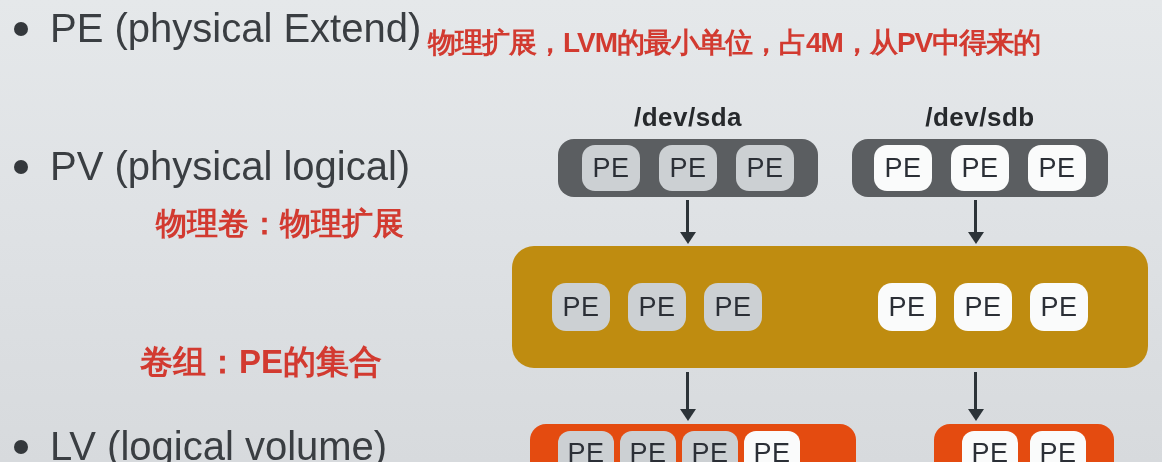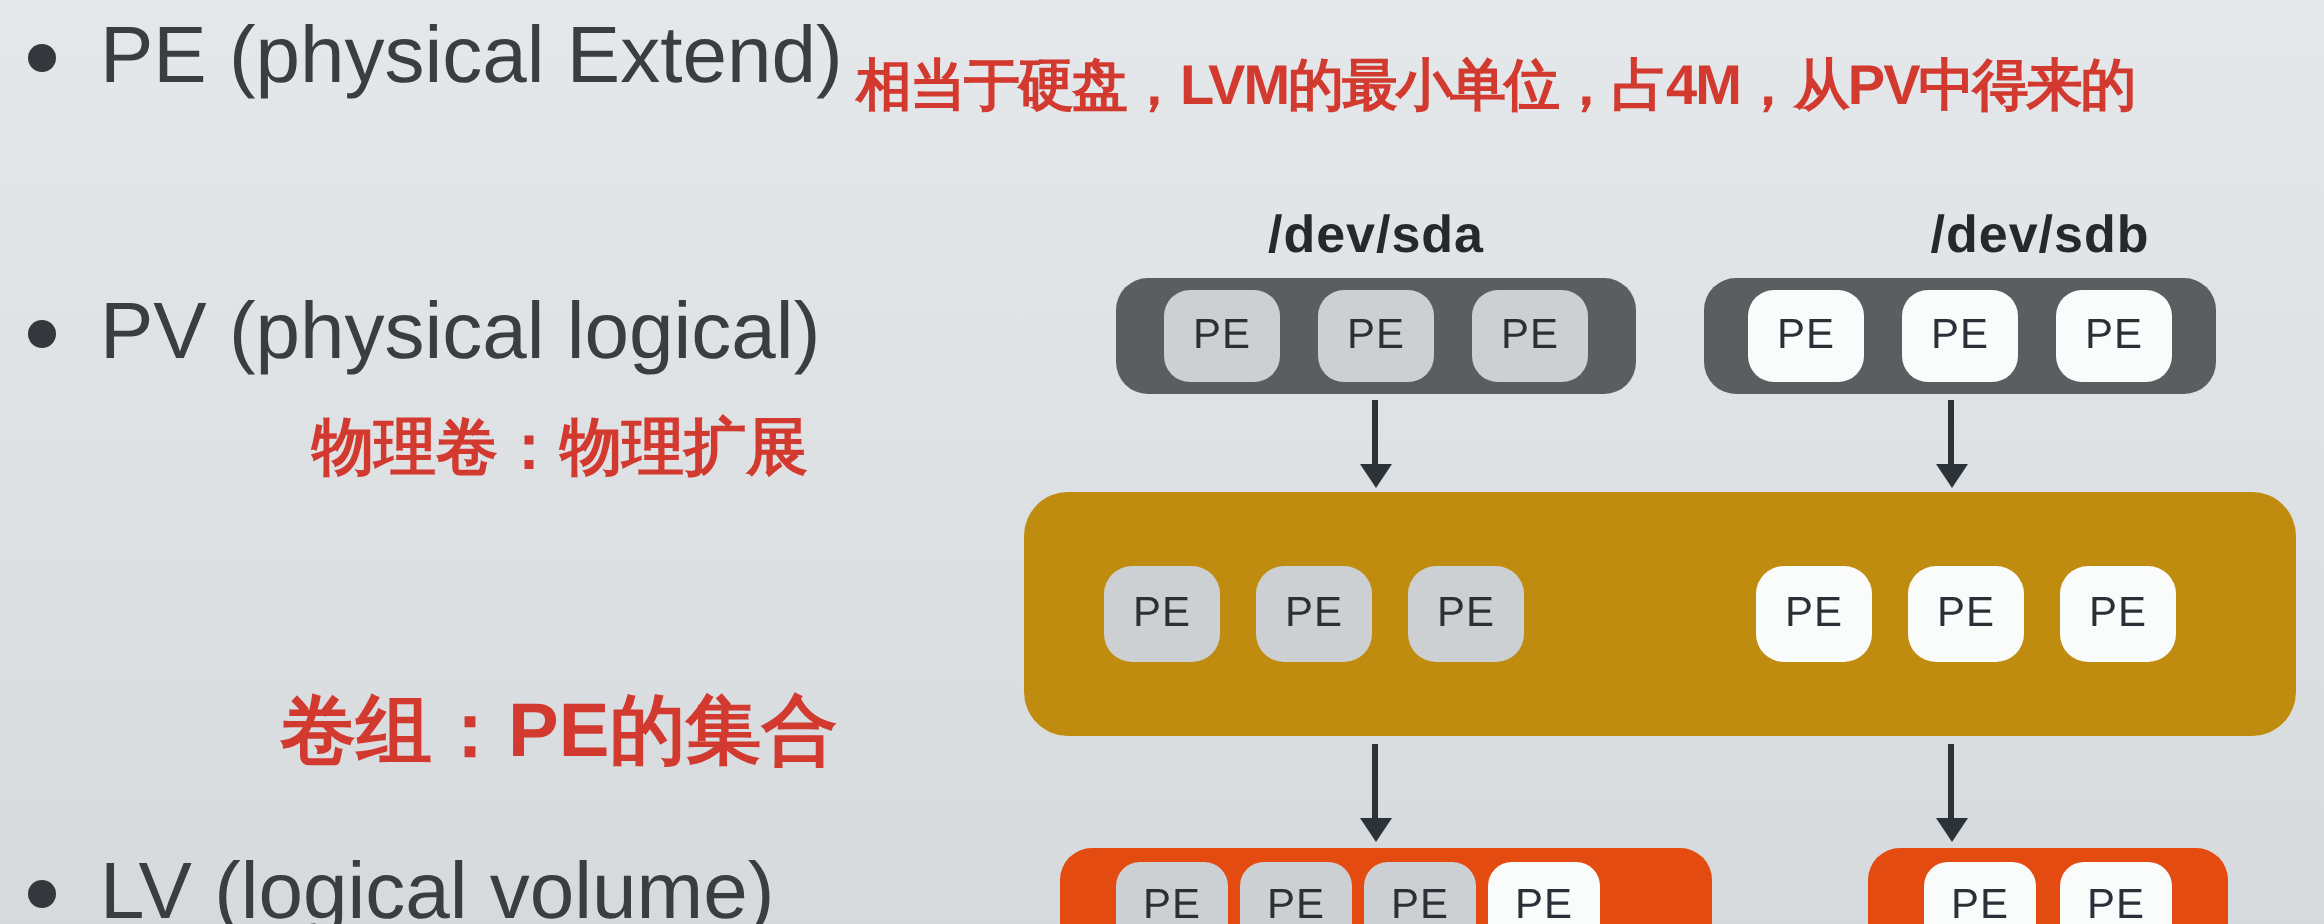--- a/index.html
+++ b/index.html
@@ -90,7 +90,7 @@
     <span class="bullet-dot"></span>
     <span class="bullet-label">PE (physical Extend)</span>
   </div>
-  <div class="annotation annotation-pe">相当于硬盘，LVM的最小单位，占4M，从PV中得来的</div>
+  <div class="annotation annotation-pe">物理扩展，LVM的最小单位，占4M，从PV中得来的</div>
 
   <div class="bullet-row row-pv">
     <span class="bullet-dot"></span>

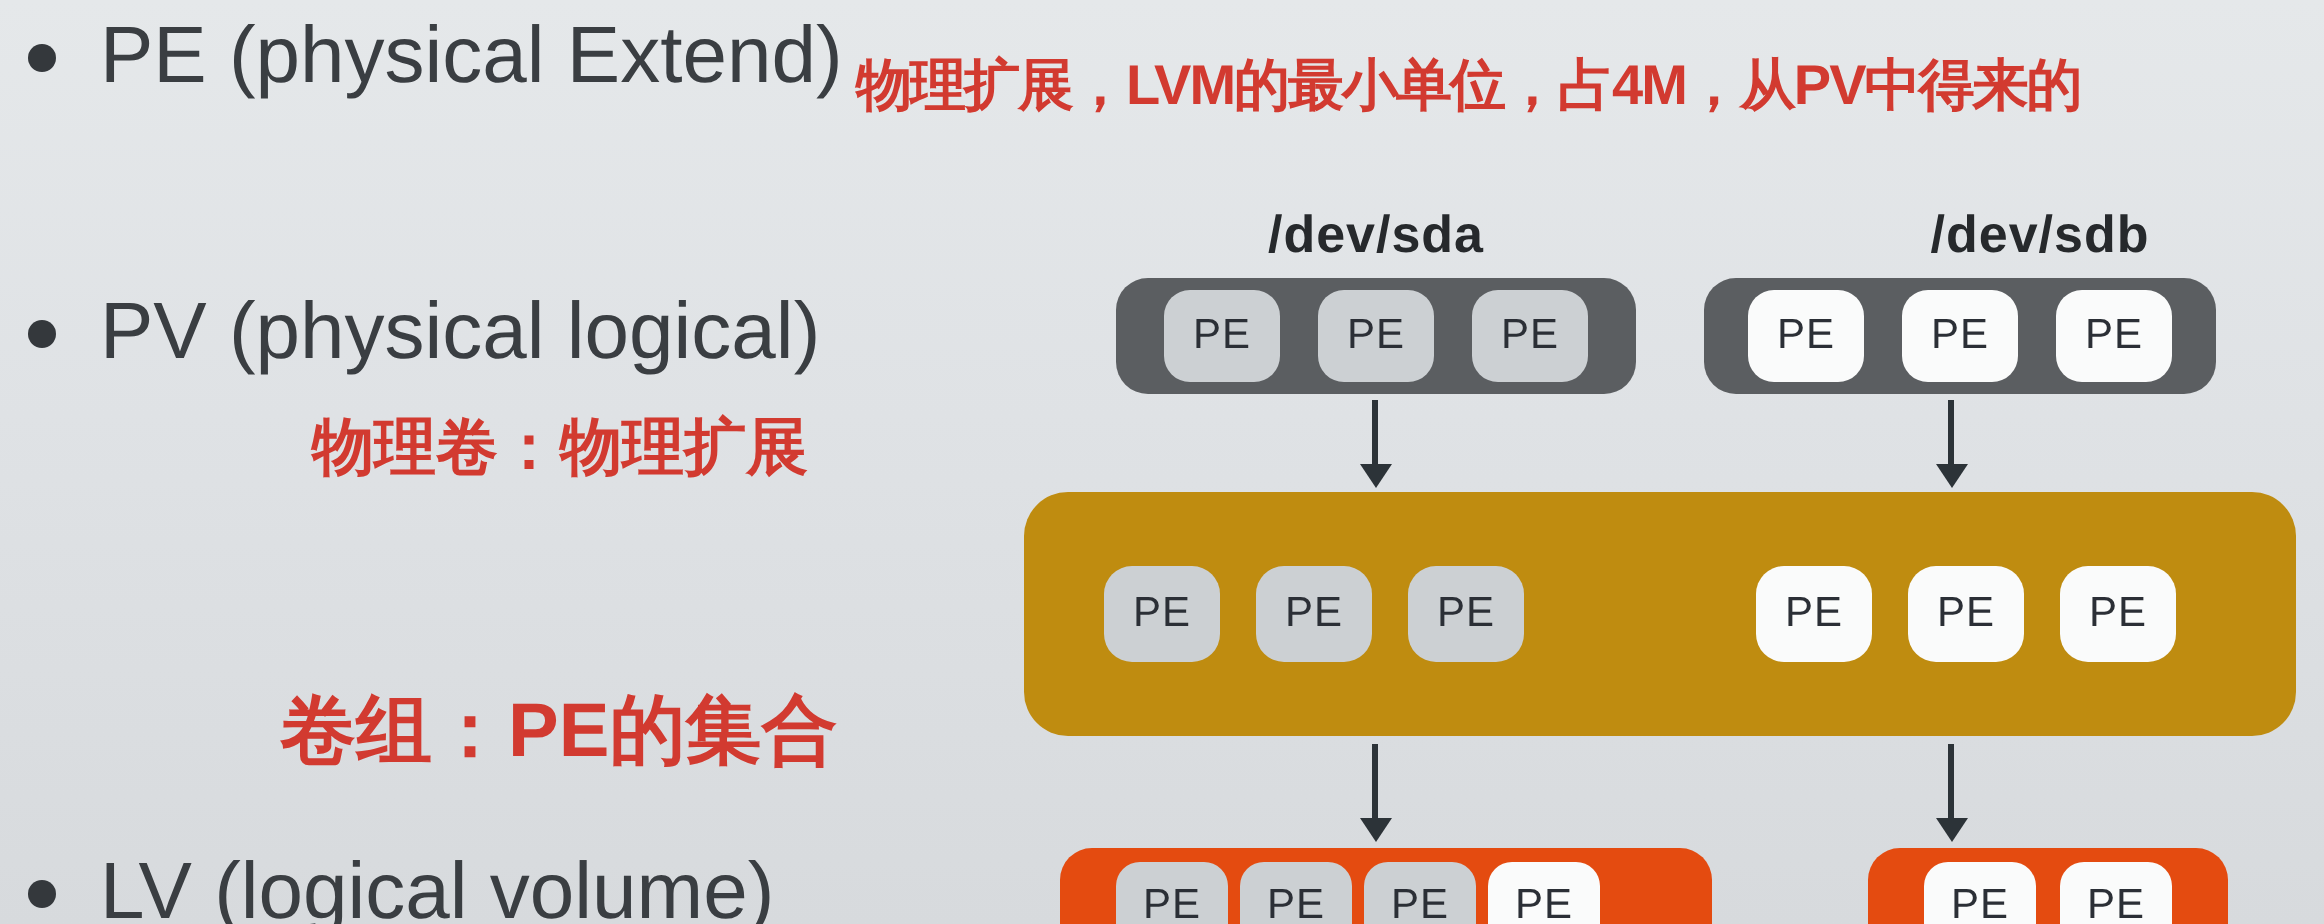--- a/index.html
+++ b/index.html
@@ -40,7 +40,7 @@
     color:var(--device-label);text-align:center;letter-spacing:0.5px;
   }
   .label-sda{left:558px;width:260px;}
-  .label-sdb{left:892px;width:256px;}
+  .label-sdb{left:852px;width:256px;}
   .disk-bar{
     position:absolute;top:139px;height:58px;border-radius:16px;
     background:var(--disk-bar);display:flex;align-items:center;

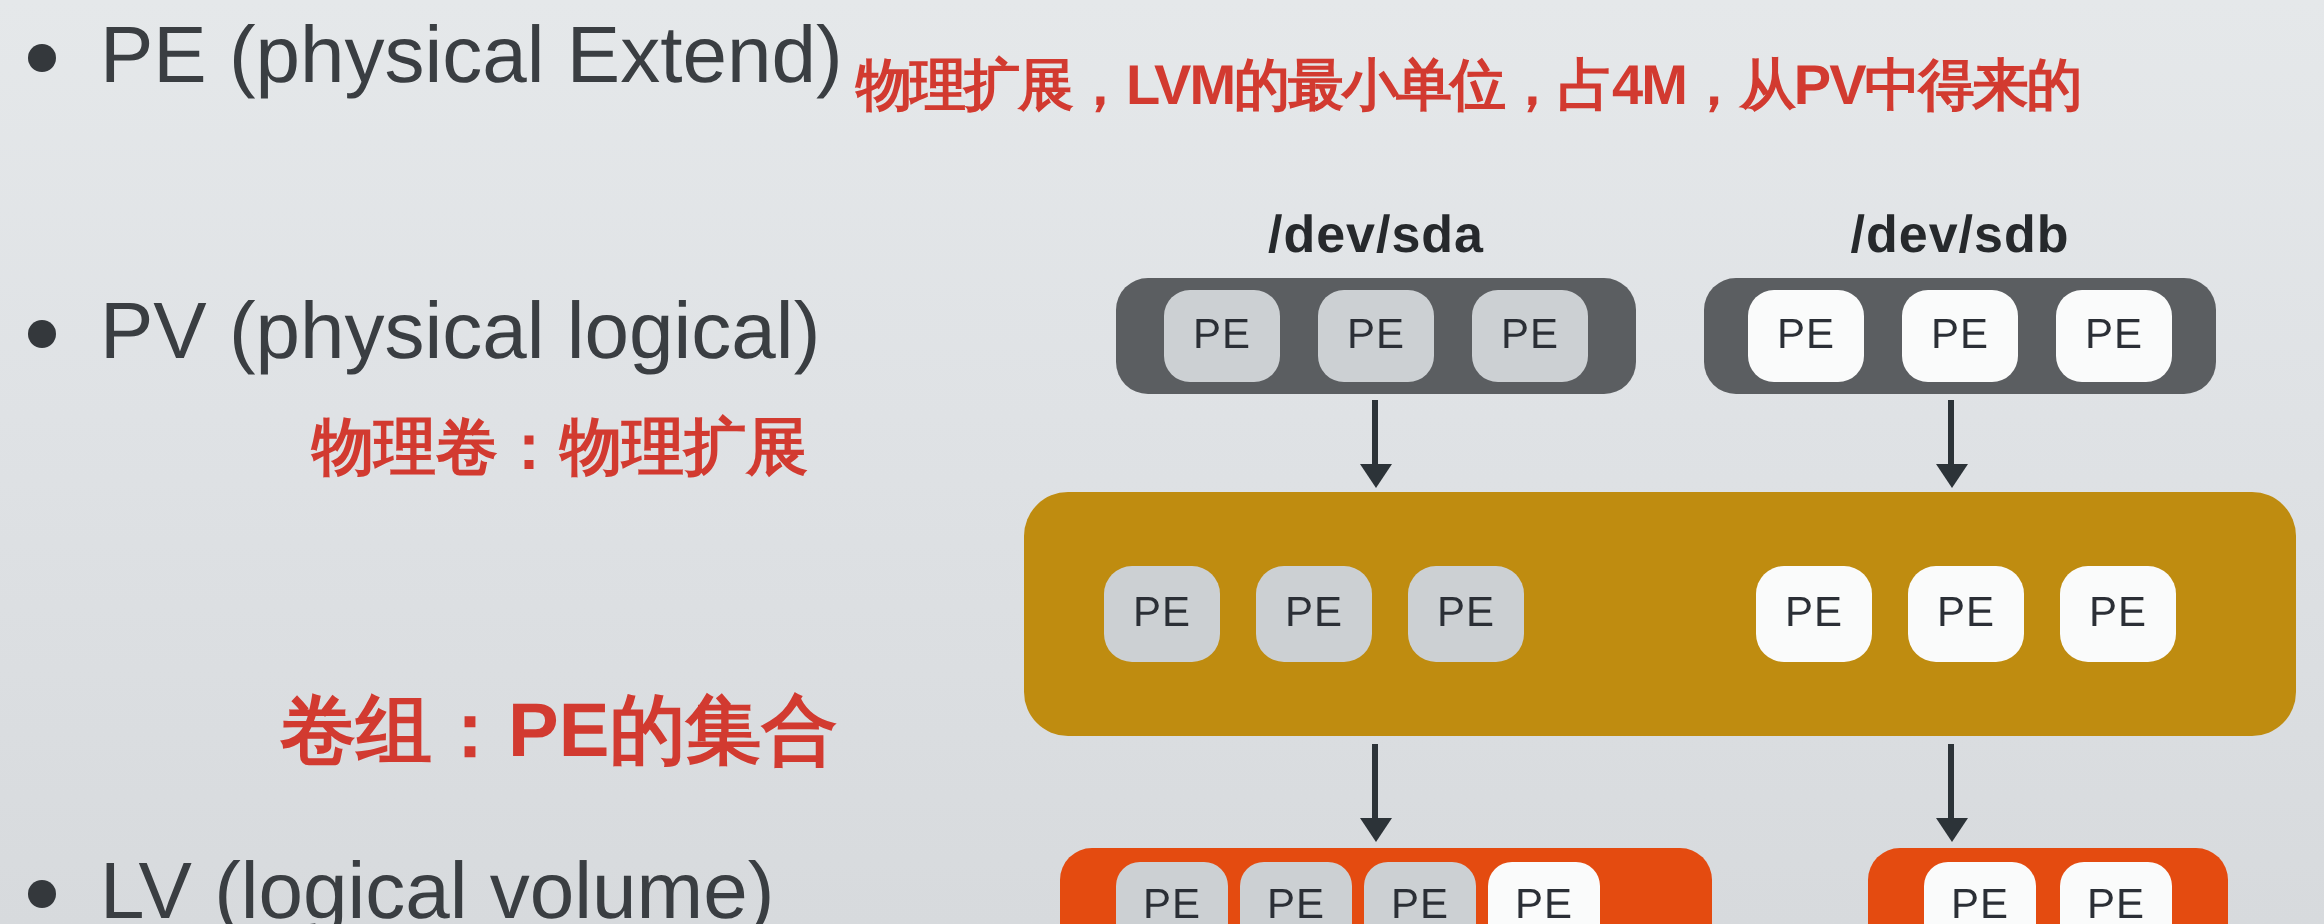--- a/index.html
+++ b/index.html
@@ -51,7 +51,7 @@
   .pe{
     display:inline-flex;align-items:center;justify-content:center;
     width:58px;height:46px;border-radius:13px;
-    font-size:21px;color:var(--pe-text);letter-spacing:0.5px;flex:0 0 auto;
+    font-size:27px;color:var(--pe-text);letter-spacing:0.5px;flex:0 0 auto;
   }
   .pe.gray{background:var(--pe-gray);}
   .pe.white{background:var(--pe-white);}

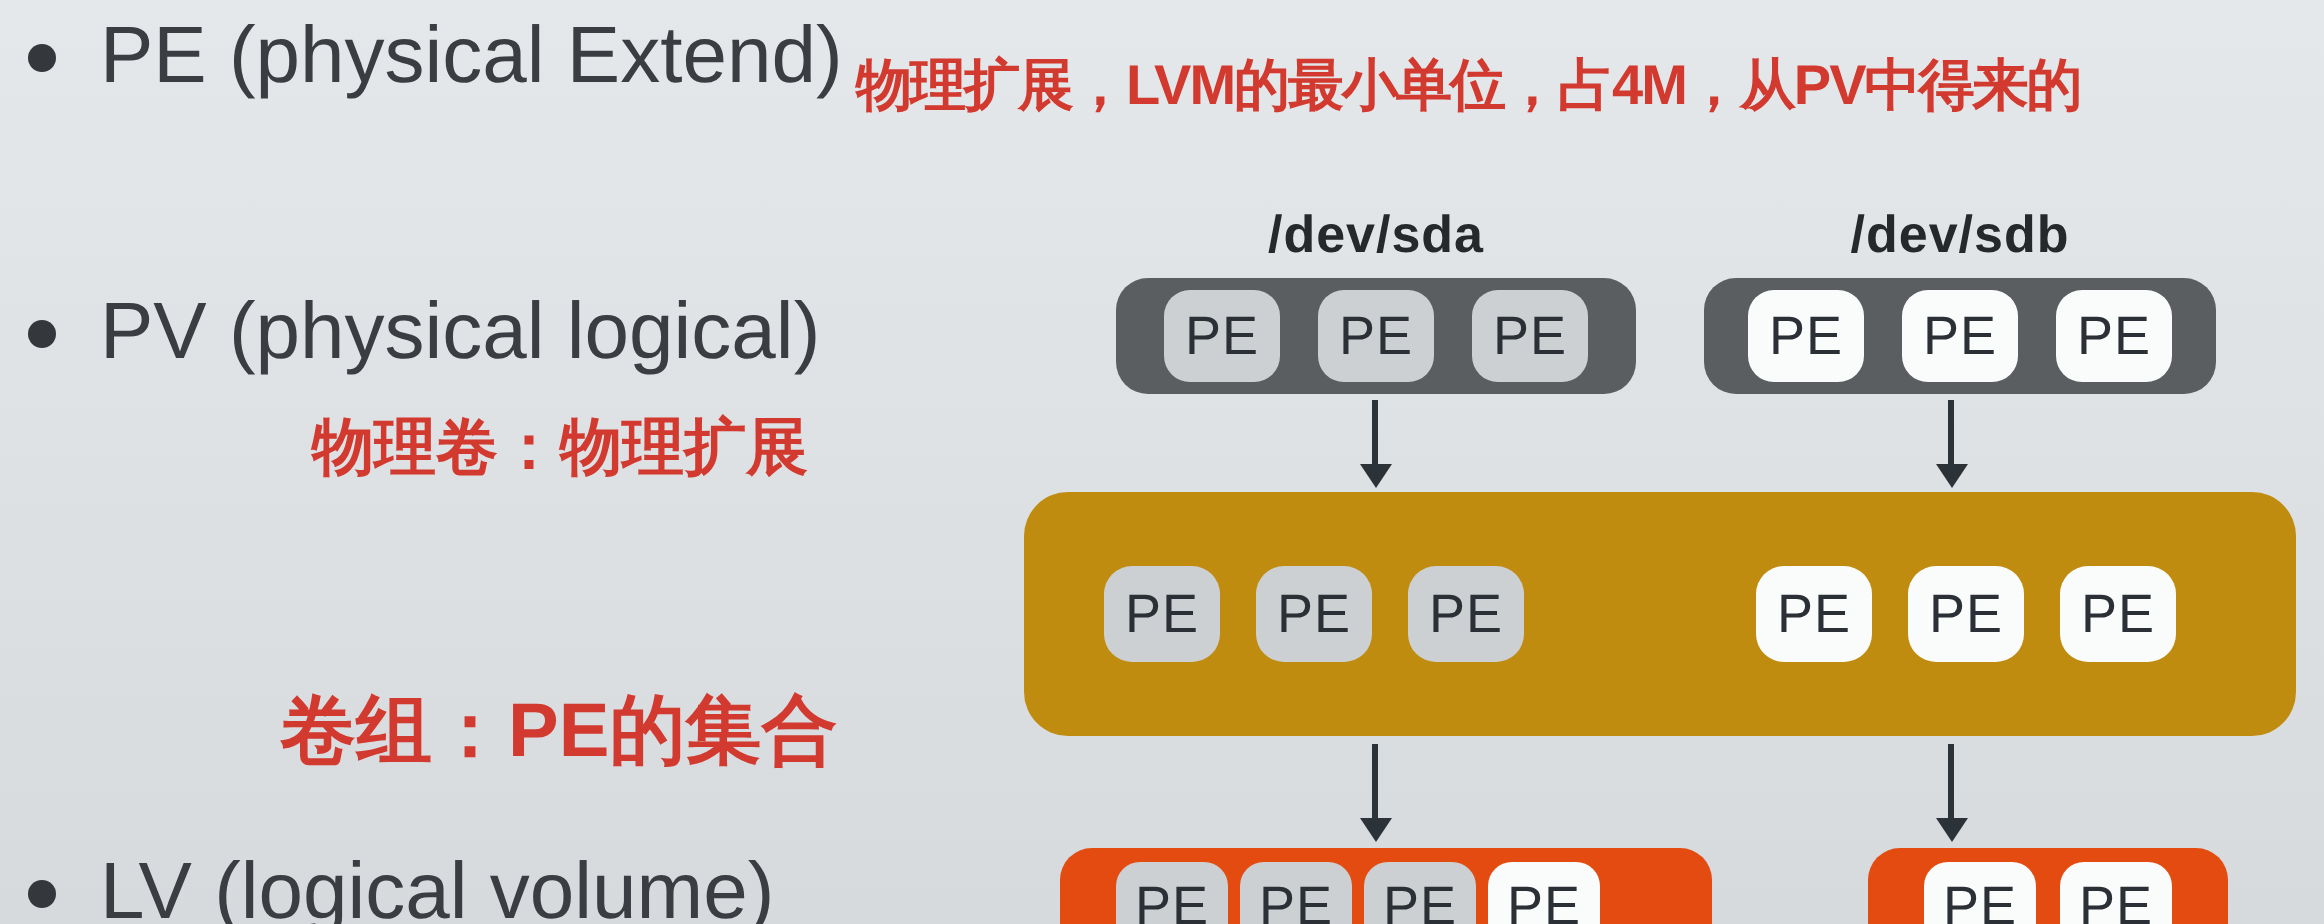--- a/index.html
+++ b/index.html
@@ -33,7 +33,7 @@
   }
   .annotation-pe{left:428px;top:24px;font-size:28px;letter-spacing:-1px;}
   .annotation-pv{left:156px;top:203px;font-size:31px;}
-  .annotation-vg{left:140px;top:340px;font-size:38px;text-align:right;}
+  .annotation-vg{left:140px;top:340px;font-size:33px;text-align:right;}
   
   .device-label{
     position:absolute;top:102px;font-size:26px;font-weight:bold;

